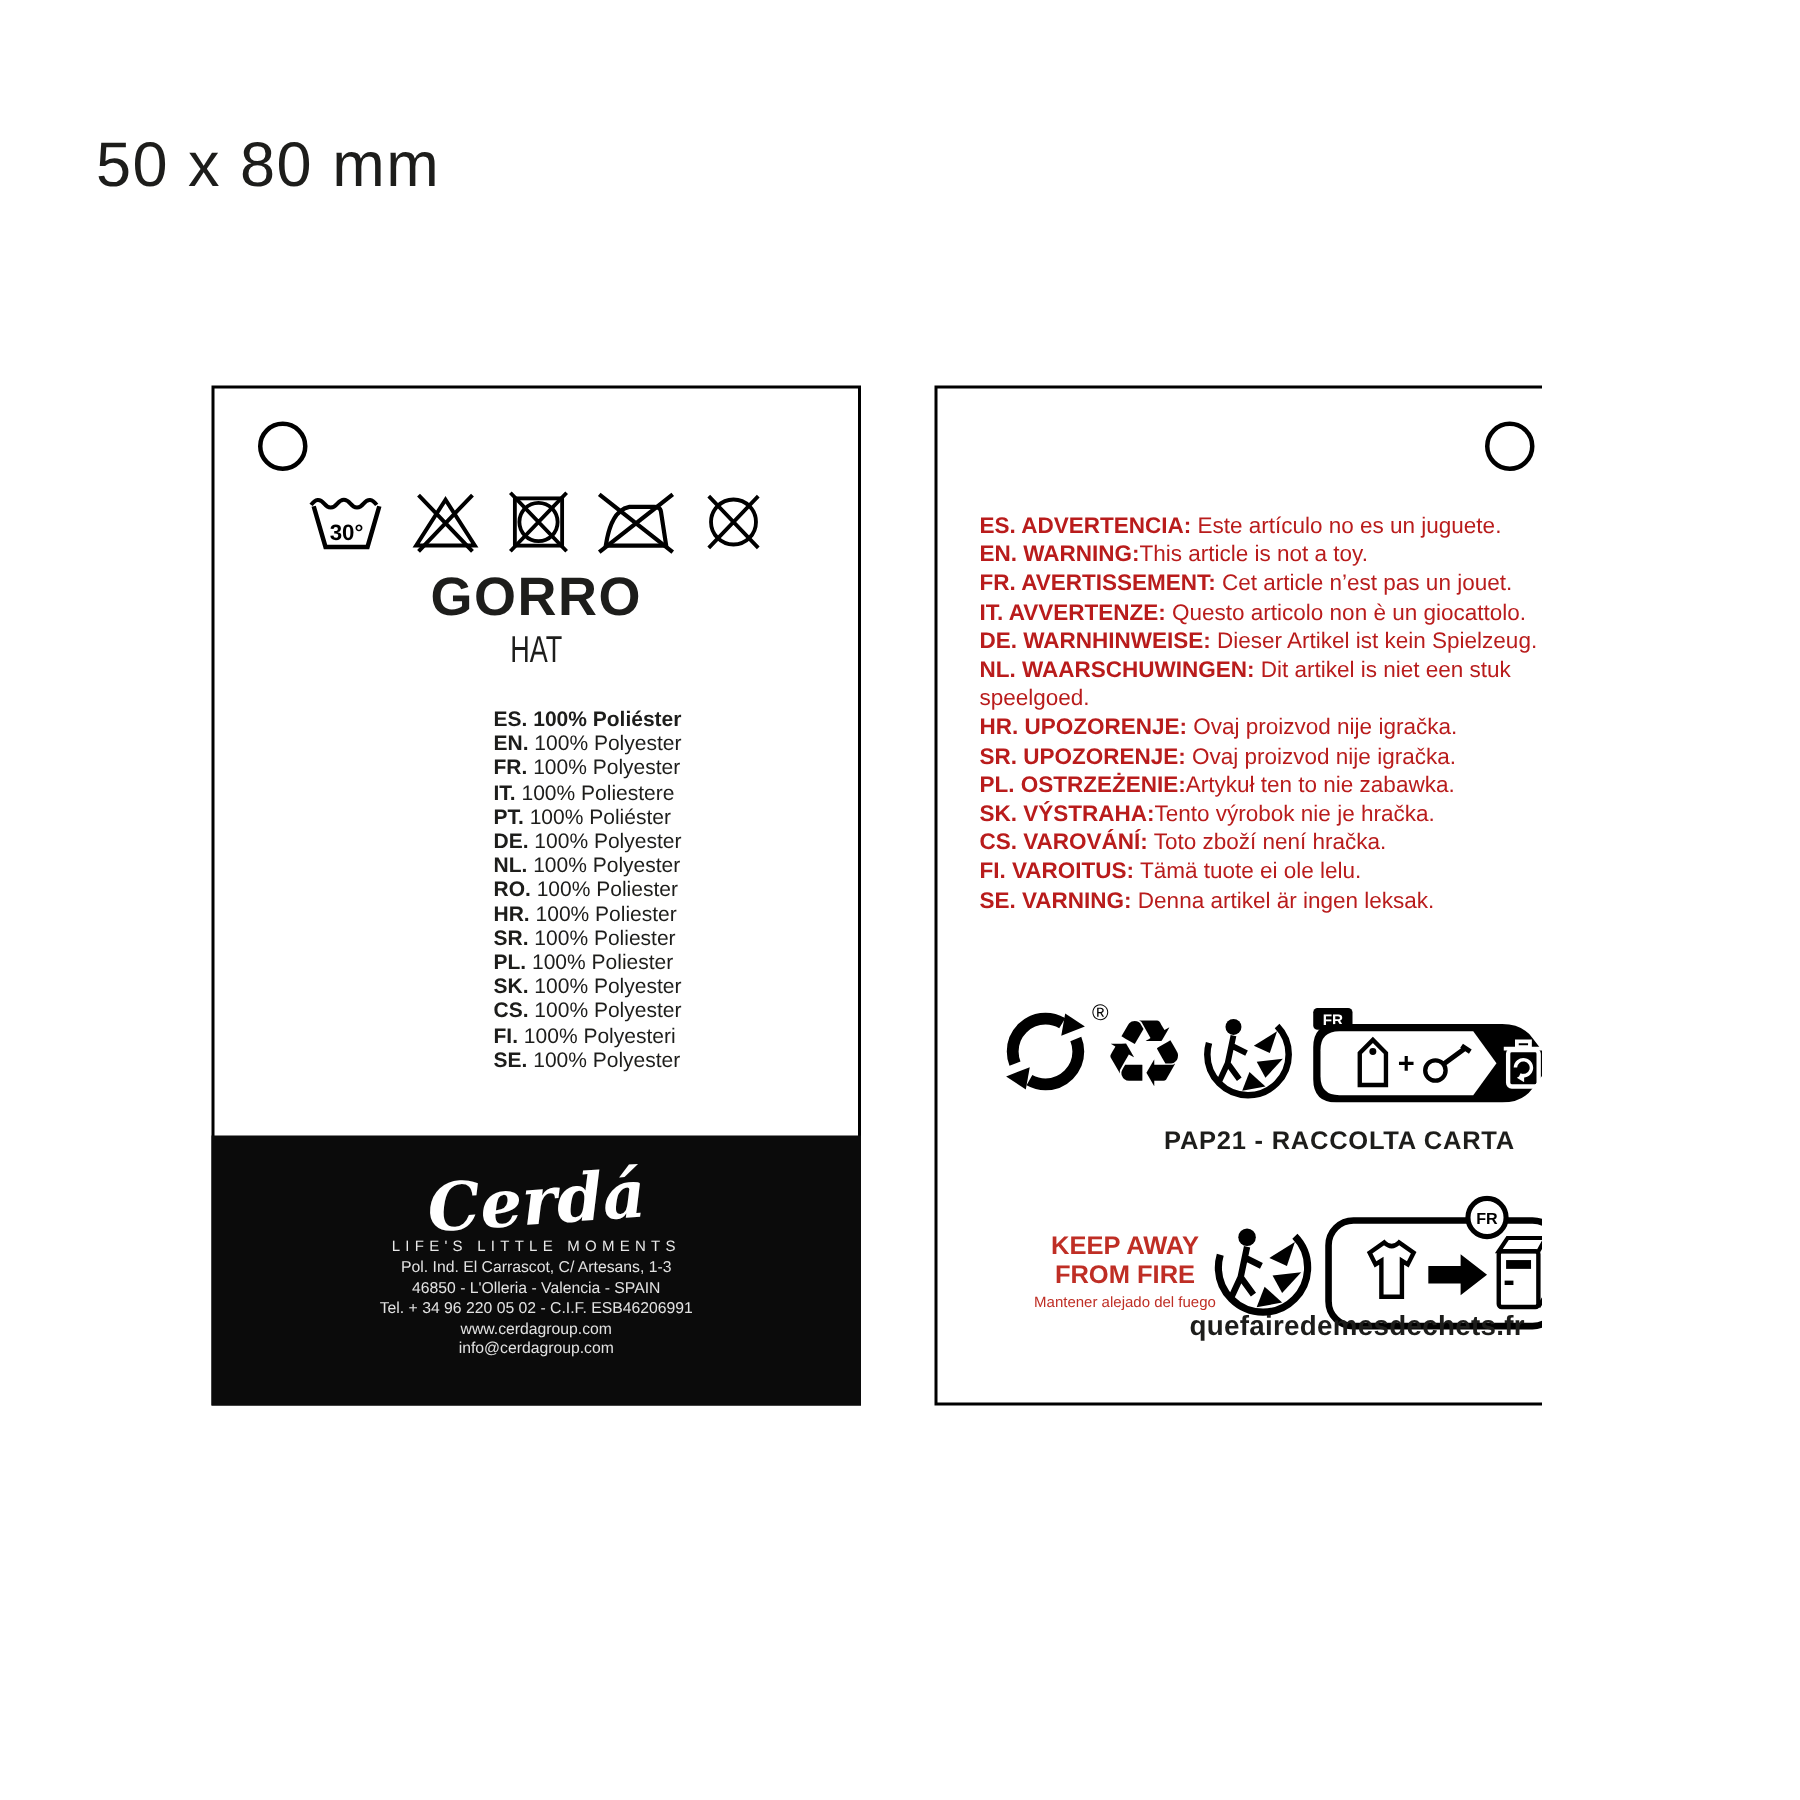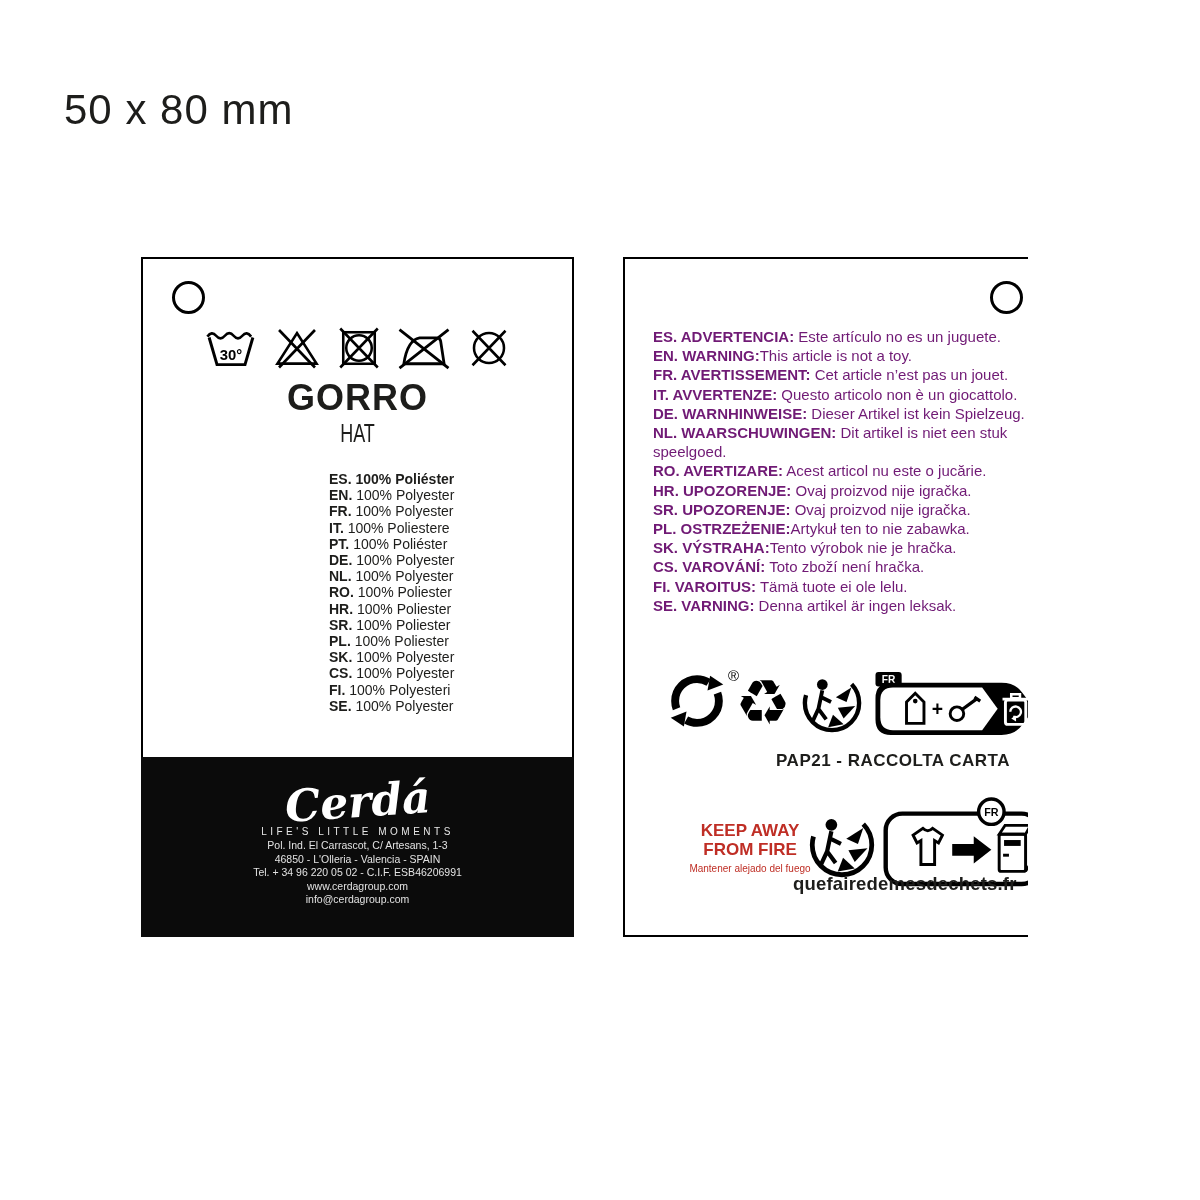--- a/index.html
+++ b/index.html
@@ -31,7 +31,7 @@
   .addr.first{margin-top:2px;}
 
   
-  .warn-list{position:absolute;top:68px;left:28px;width:386px;font-size:15px;line-height:19.2px;color:#701a75;}
+  .warn-list{position:absolute;top:82px;left:28px;width:386px;font-size:15px;line-height:19.2px;color:#b91c1c;}
   .warn-row .wl{font-weight:bold;}
   .recycle-row{position:absolute;top:412px;left:44px;display:flex;align-items:center;gap:10px;}
   .greendot-wrap{position:relative;}

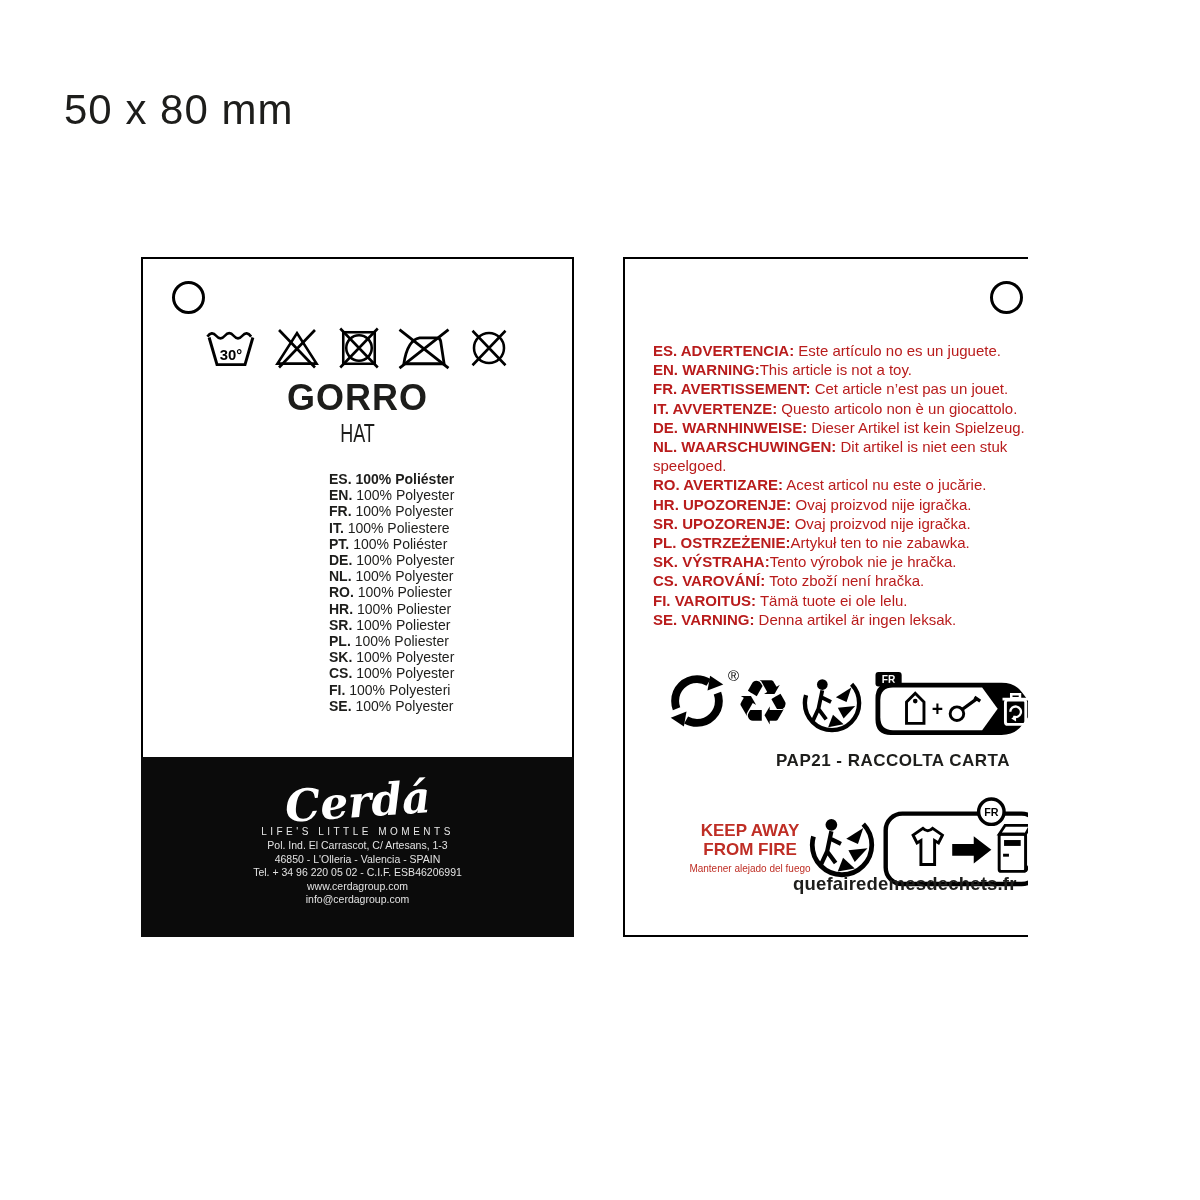--- a/index.html
+++ b/index.html
@@ -122,7 +122,6 @@
       <div class="warn-row"><span class="wl">IT. AVVERTENZE:</span><span> Questo articolo non è un giocattolo.</span></div>
       <div class="warn-row"><span class="wl">DE. WARNHINWEISE:</span><span> Dieser Artikel ist kein Spielzeug.</span></div>
       <div class="warn-row"><span class="wl">NL. WAARSCHUWINGEN:</span><span> Dit artikel is niet een stuk speelgoed.</span></div>
-      <div class="warn-row"><span class="wl">RO. AVERTIZARE:</span><span> Acest articol nu este o jucărie.</span></div>
       <div class="warn-row"><span class="wl">HR. UPOZORENJE:</span><span> Ovaj proizvod nije igračka.</span></div>
       <div class="warn-row"><span class="wl">SR. UPOZORENJE:</span><span> Ovaj proizvod nije igračka.</span></div>
       <div class="warn-row"><span class="wl">PL. OSTRZEŻENIE:</span><span>Artykuł ten to nie zabawka.</span></div>

